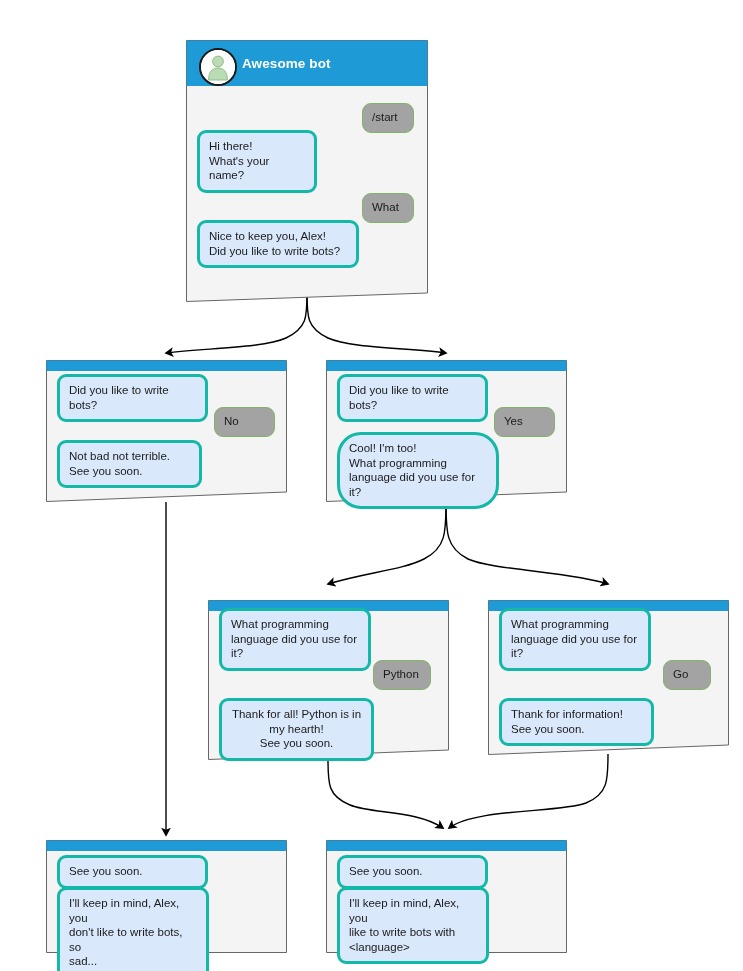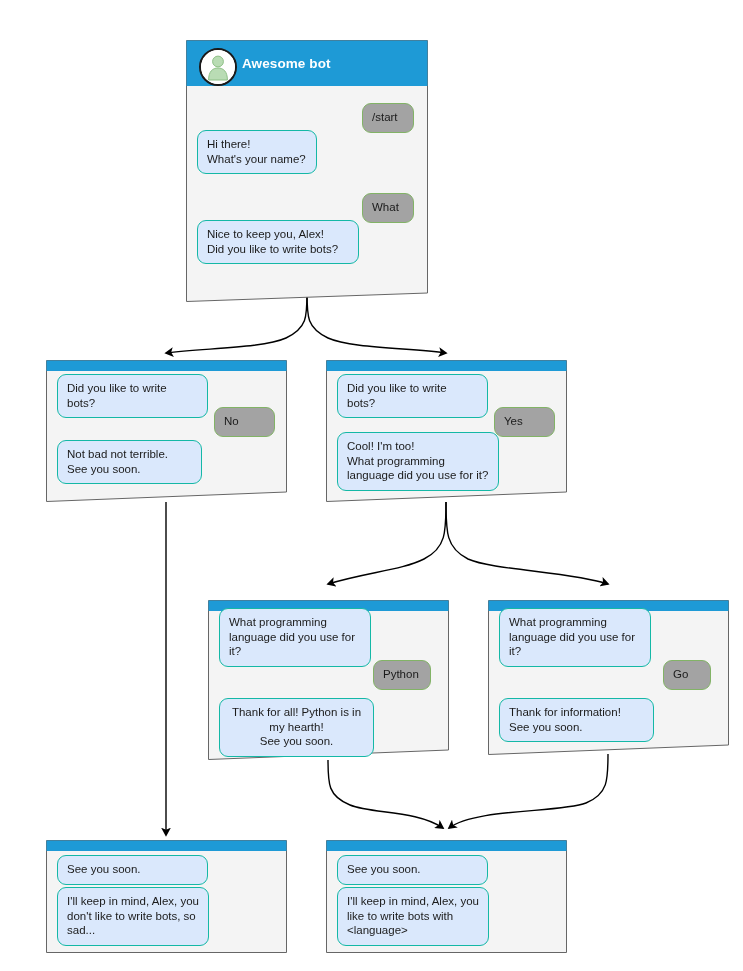--- a/index.html
+++ b/index.html
@@ -96,7 +96,7 @@
   }
   .bubble.bot {
     background: #dae8fc;
-    border: 1px solid #14b8a6;
+    border: 3px solid #14b8a6;
     left: 11px;
   }
   .bubble.user {

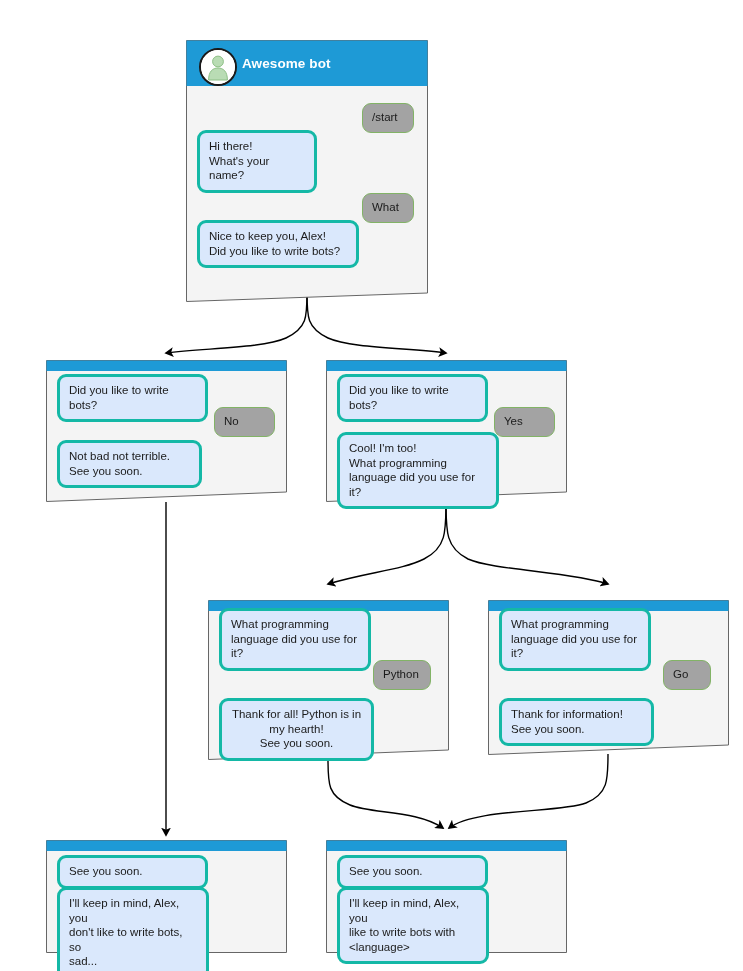--- a/index.html
+++ b/index.html
@@ -181,7 +181,7 @@
       <div class="msgs no-head">
         <div class="bubble bot" style="top:4px; width:151px;">Did you like to write bots?</div>
         <div class="bubble user" style="left:168px; top:37px; width:61px;">Yes</div>
-        <div class="bubble bot" style="top:62px; width:162px;">Cool! I'm too!
+        <div class="bubble bot" style="top:62px; width:162px;border-radius:24px;">Cool! I'm too!
 What programming
 language did you use for it?</div>
       </div>

